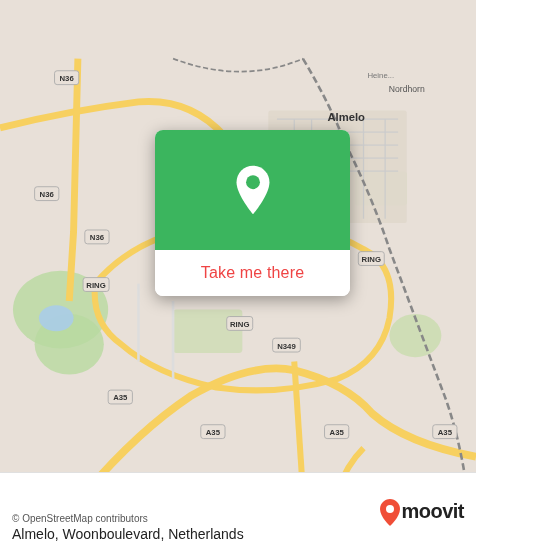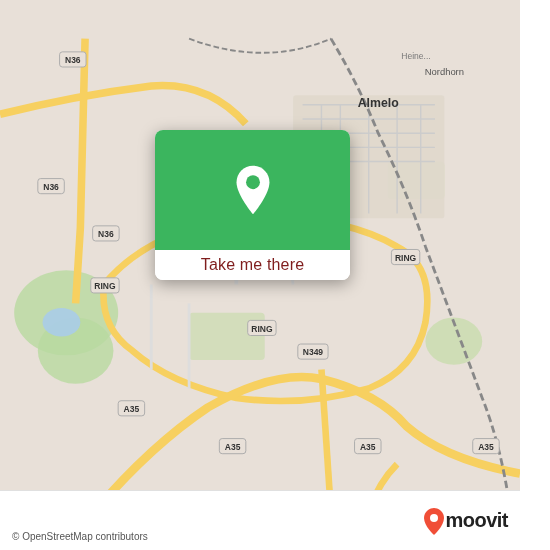--- a/index.html
+++ b/index.html
@@ -13,7 +13,7 @@
     }
 
     #map-container {
-      width: 520px;
+      width: 476px;
       height: 550px;
       position: relative;
       background-color: #e8e0d8;

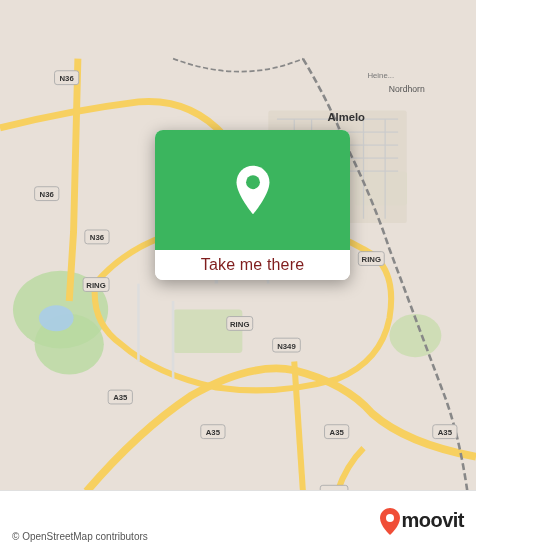--- a/index.html
+++ b/index.html
@@ -56,12 +56,12 @@
     #take-me-there-btn {
       display: block;
       width: 100%;
-      padding: 6px 10px;
+      padding: 14px 10px;
       background: white;
       border: none;
       font-size: 16px;
       font-weight: 500;
-      color: #7f1d1d;
+      color: #ef4444;
       cursor: pointer;
       text-align: center;
       letter-spacing: 0.01em;

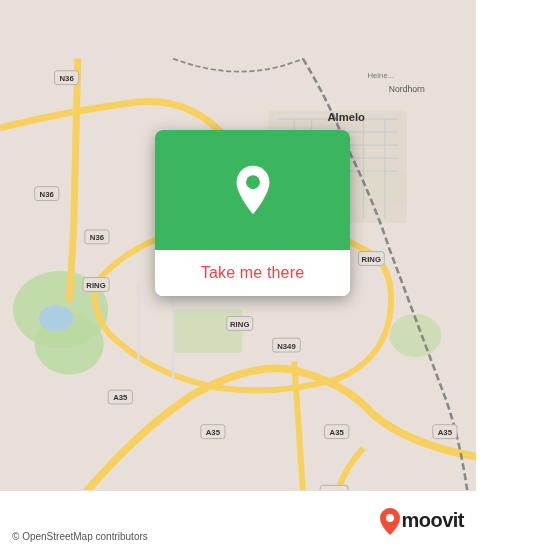--- a/index.html
+++ b/index.html
@@ -227,6 +227,7 @@
   <div id="bottom-bar">
     <div id="bottom-left">
       <span id="osm-attribution">© OpenStreetMap contributors</span>
+      <span id="location-name">Almelo, Woonboulevard, Netherlands</span>
     </div>
     <div id="moovit-logo">
       <svg id="moovit-pin" viewBox="0 0 22 28" xmlns="http://www.w3.org/2000/svg" width="22" height="28">

